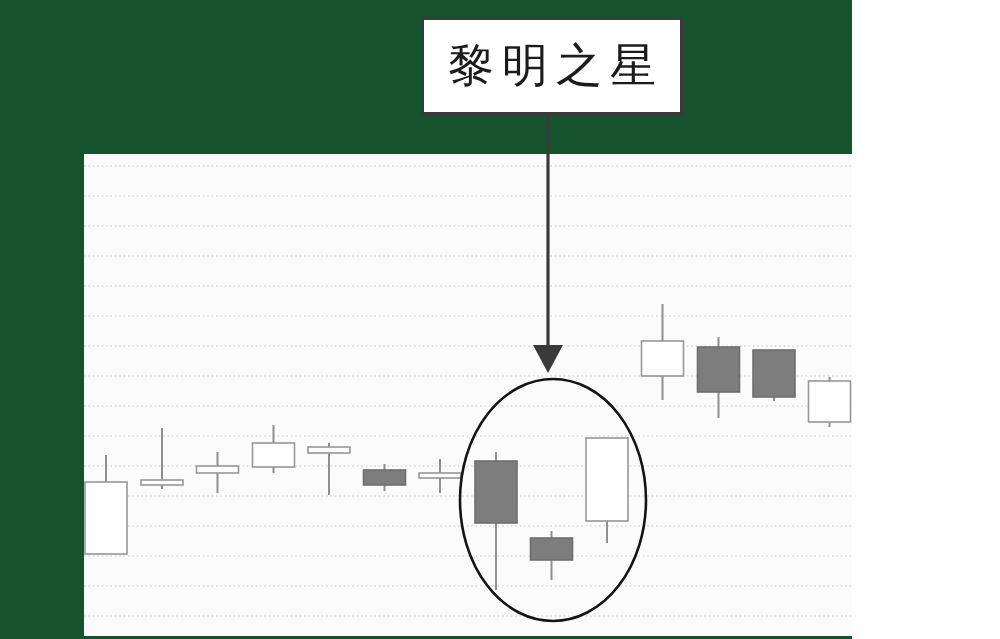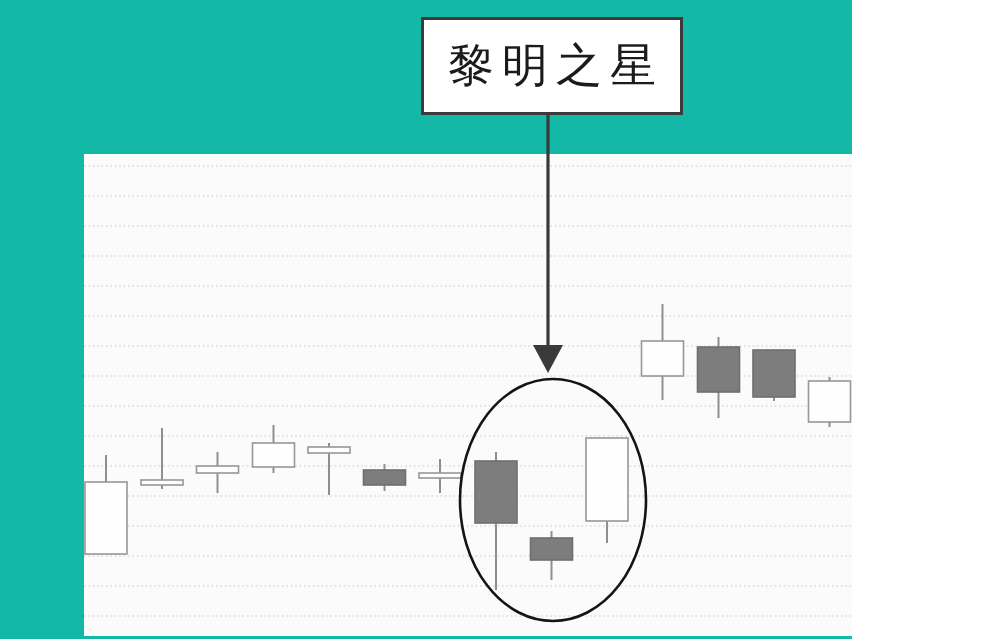--- a/index.html
+++ b/index.html
@@ -12,7 +12,7 @@
     position: relative;
     width: 852px;
     height: 639px;
-    background: #14b8a6;
+    background: #14532d;
     overflow: hidden;
   }
   svg.chart {

